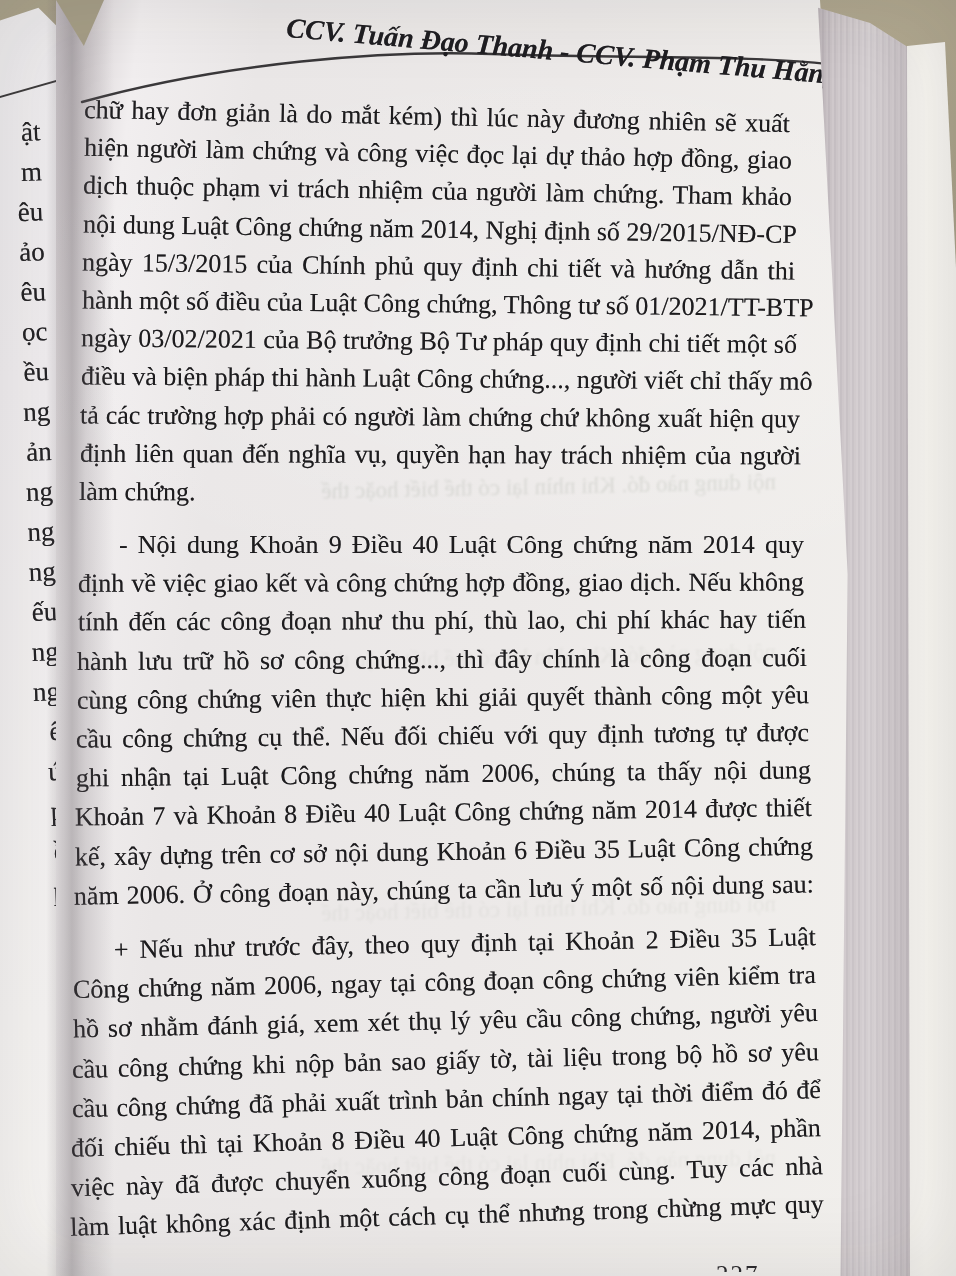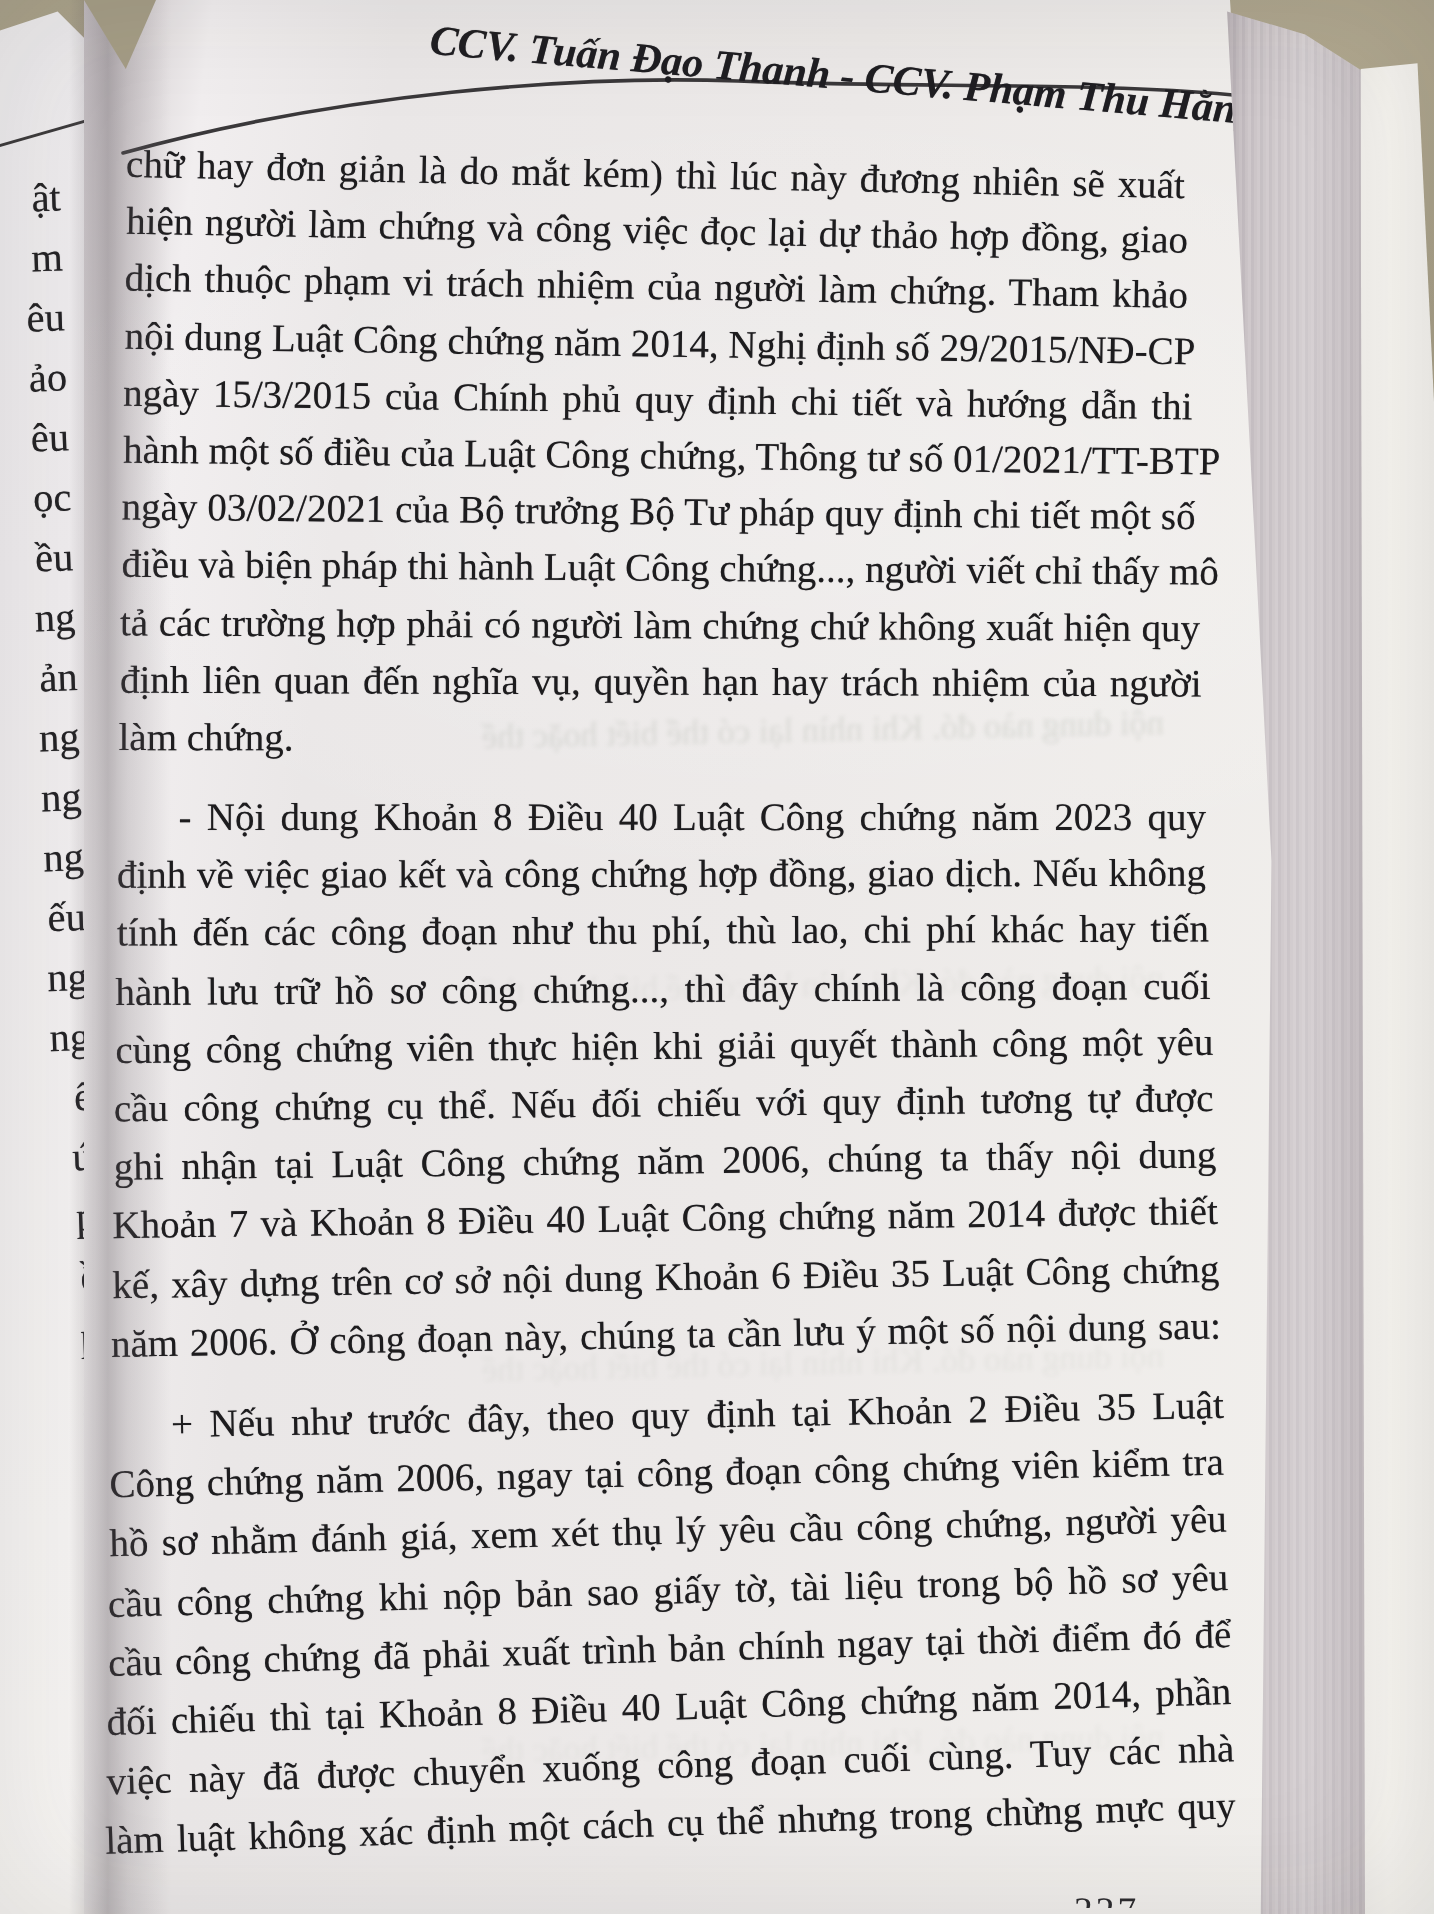--- a/index.html
+++ b/index.html
@@ -188,7 +188,7 @@
           <div class="line" style="transform: rotate(0.1deg) translateY(-6.3px); margin-left: 11px; width: 723px; text-align-last: left;">làm chứng.</div>
         </div>
         <div class="para">
-          <div class="line" style="transform: rotate(-0.01deg) translateY(-6.6px); margin-left: 10.5px; width: 725px; text-indent: 40px;">- Nội dung Khoản 8 Điều 40 Luật Công chứng năm 2023 quy</div>
+          <div class="line" style="transform: rotate(-0.01deg) translateY(-6.6px); margin-left: 10.5px; width: 725px; text-indent: 40px;">- Nội dung Khoản 9 Điều 40 Luật Công chứng năm 2014 quy</div>
           <div class="line" style="transform: rotate(-0.11deg) translateY(-6.8px); margin-left: 10px; width: 726px;">định về việc giao kết và công chứng hợp đồng, giao dịch. Nếu không</div>
           <div class="line" style="transform: rotate(-0.22deg) translateY(-7px); margin-left: 9.5px; width: 728px;">tính đến các công đoạn như thu phí, thù lao, chi phí khác hay tiến</div>
           <div class="line" style="transform: rotate(-0.32deg) translateY(-7px); margin-left: 9px; width: 730px;">hành lưu trữ hồ sơ công chứng..., thì đây chính là công đoạn cuối</div>

